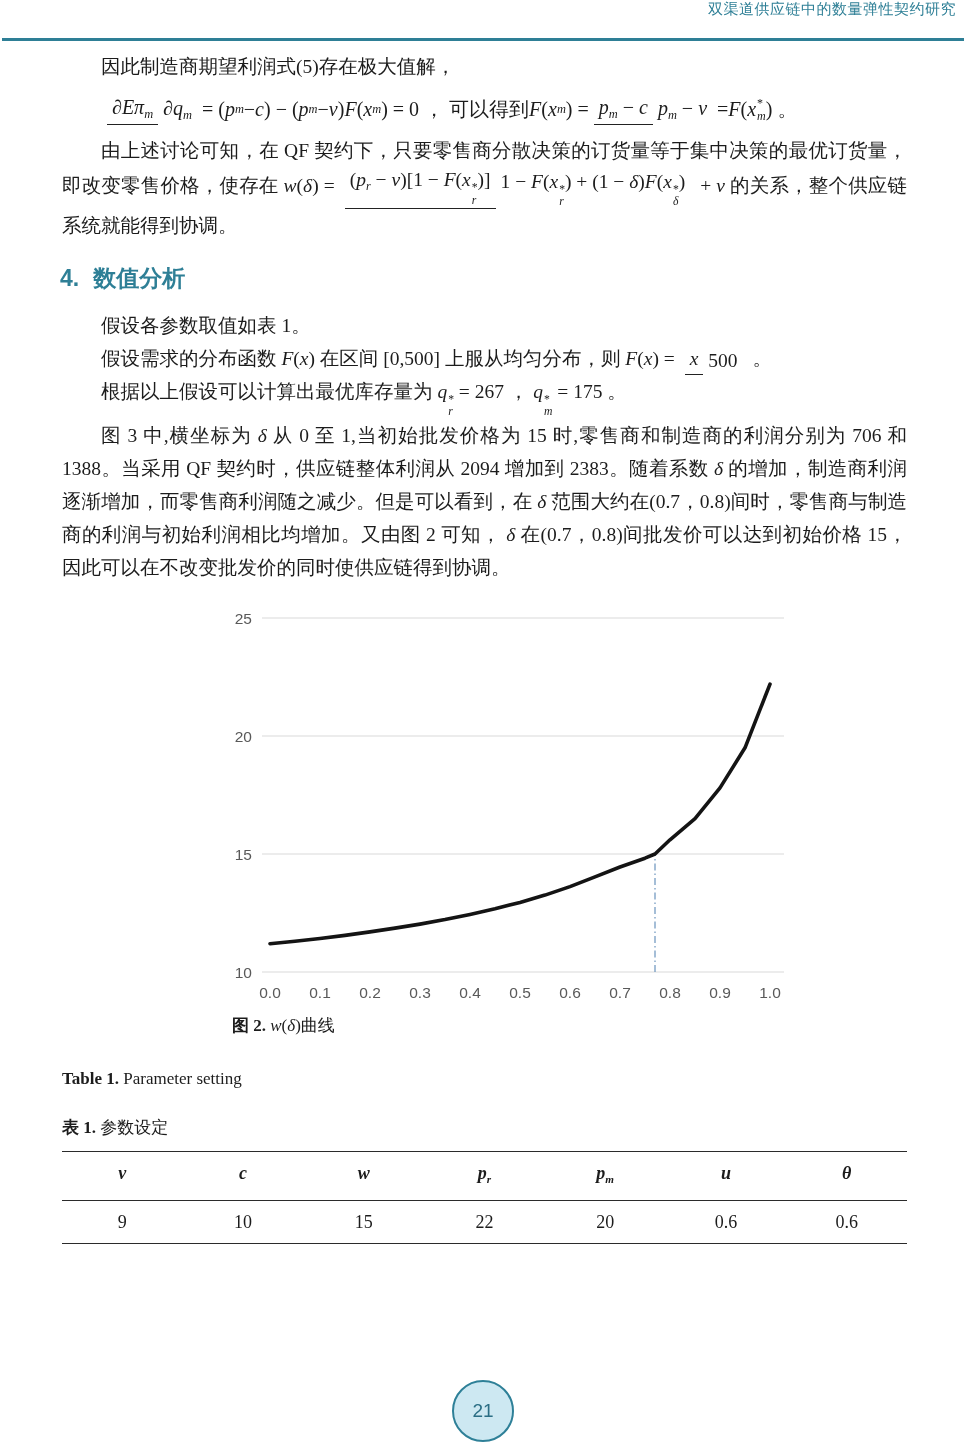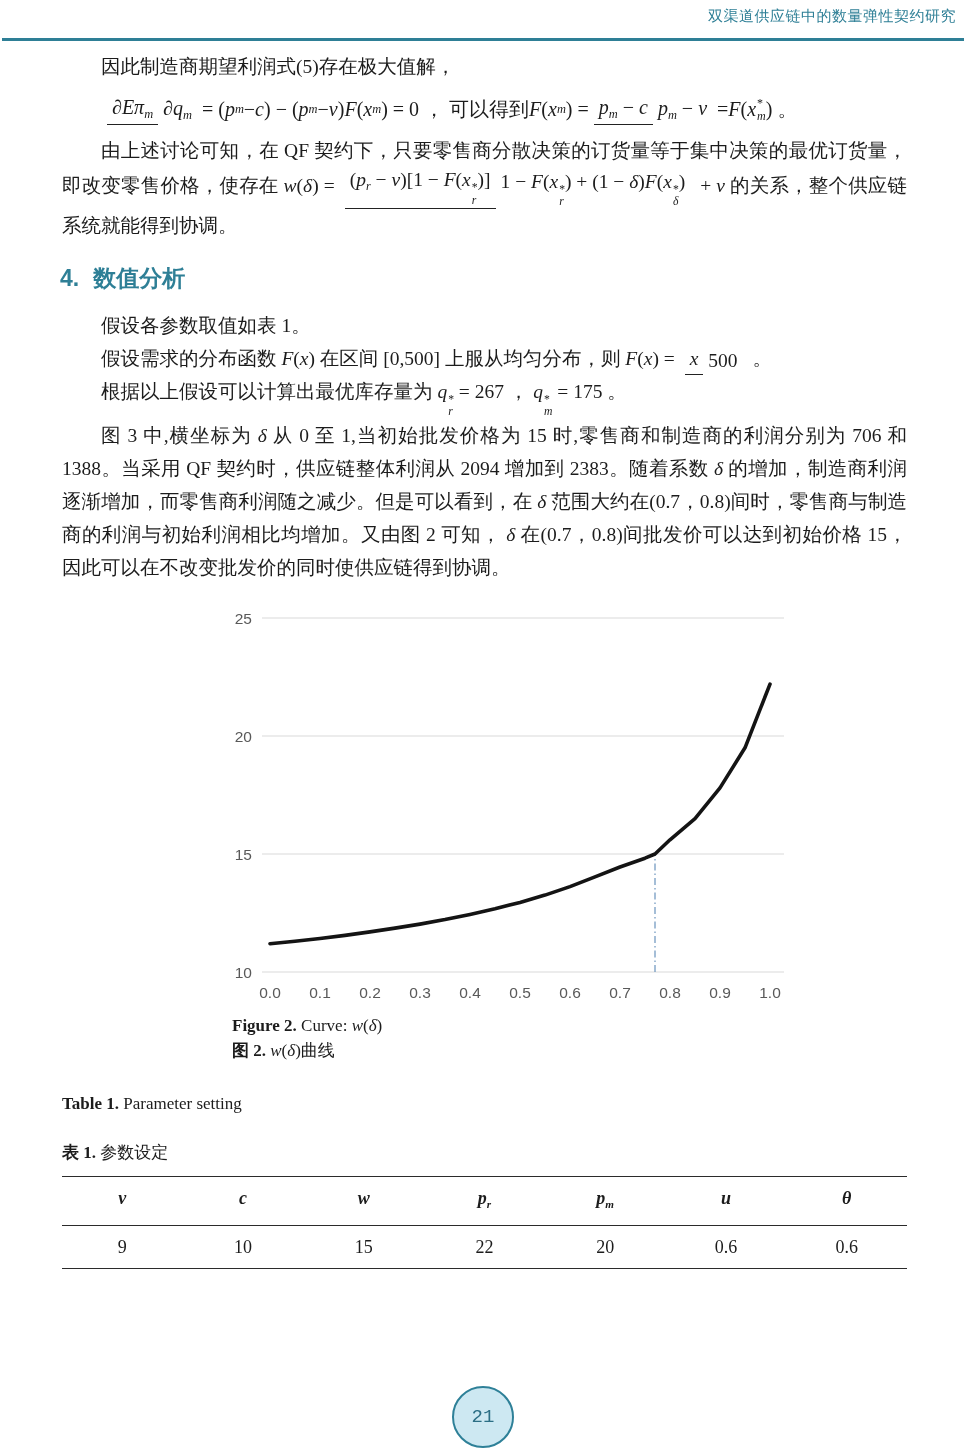--- a/index.html
+++ b/index.html
@@ -6,7 +6,7 @@
   .page{position:relative;width:966px;height:1448px;background:#ffffff;overflow:hidden;
         font-family:"Liberation Serif","DejaVu Serif",serif;color:#1c1c1c;}
   
-  .header-title{position:absolute;top:7px;right:10px;font-size:15px;letter-spacing:.5px;color:#2e7f96;
+  .header-title{position:absolute;top:0;right:10px;font-size:15px;letter-spacing:.5px;color:#2e7f96;
                 font-family:Liberation Sans, sans-serif;}
   .header-rule{position:absolute;top:38px;left:2px;right:2px;border-top:3px solid #2e7f96;}
   

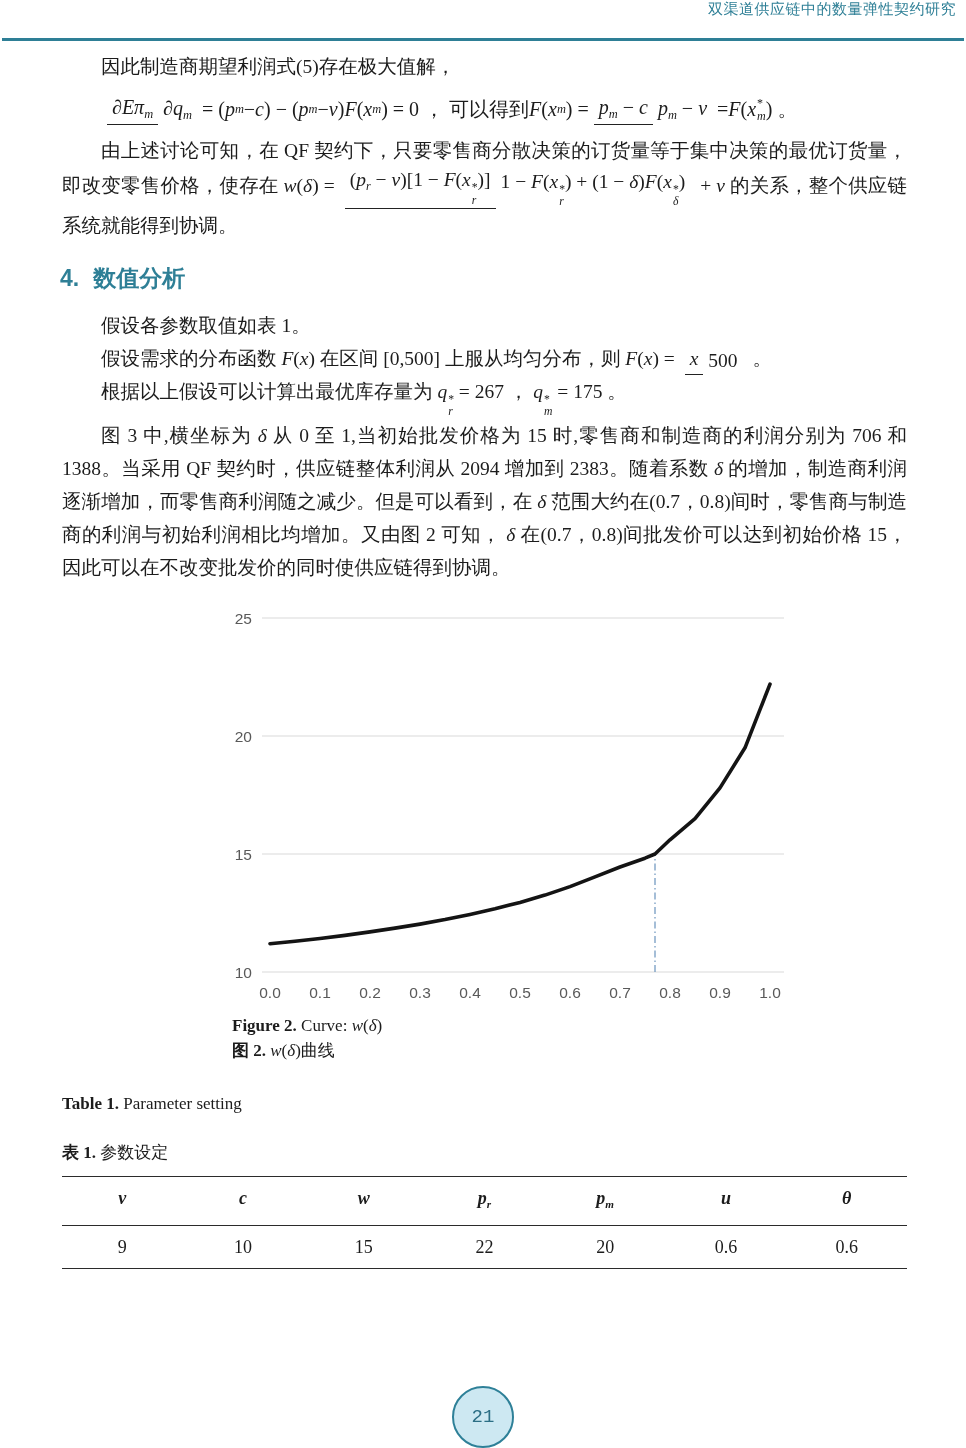--- a/index.html
+++ b/index.html
@@ -157,7 +157,6 @@
         </svg>
     </div>
 
-    <div class="fig-caption"><span class="mb">Figure 2.</span><span class="mt"> Curve: </span><span class="mi">w</span><span class="mt">(</span><span class="mi">δ</span><span class="mt">)</span></div>
     <div class="fig-caption"><span class="mb">图 2.</span><span class="mt"> </span><span class="mi">w</span><span class="mt">(</span><span class="mi">δ</span><span class="mt">)曲线</span></div>
 
     <div class="tbl-title first"><span class="mb">Table 1.</span><span class="mt"> Parameter setting</span></div>

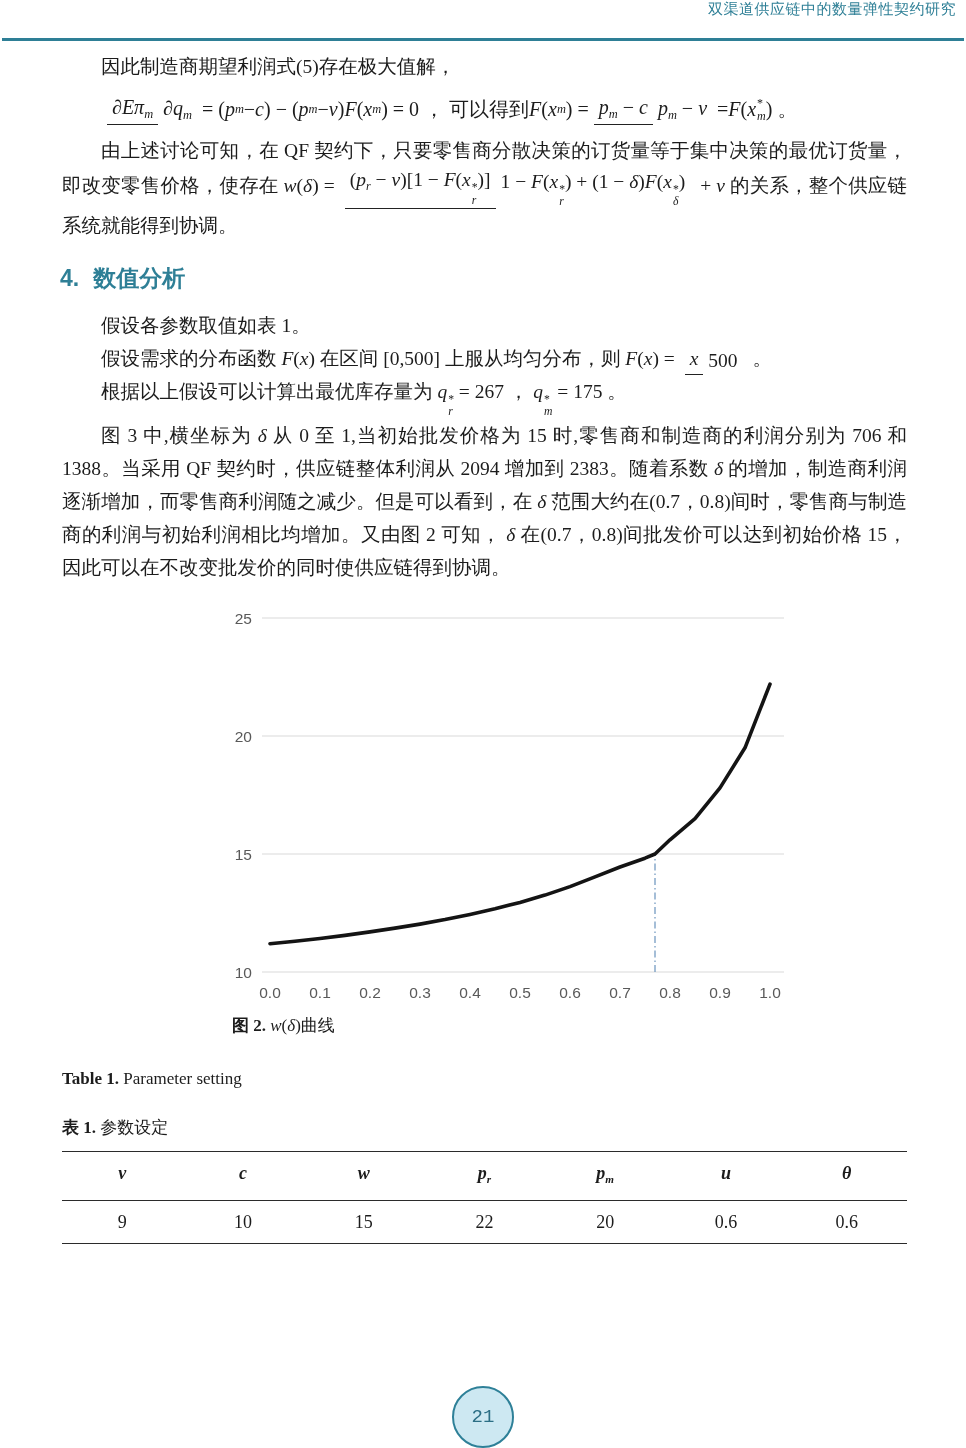--- a/index.html
+++ b/index.html
@@ -42,10 +42,10 @@
   .trow.head{border-bottom:1.4px solid #2b2b2b;font-weight:bold;}
   .tcell{text-align:center;padding:10px 0;font-size:18px;line-height:22px;}
   
-  .page-badge{position:absolute;left:50%;bottom:0px;transform:translateX(-50%);
+  .page-badge{position:absolute;left:50%;bottom:6px;transform:translateX(-50%);
               width:58px;height:58px;border-radius:50%;background:#cde8f2;border:2.5px solid #2e8098;
               display:flex;align-items:center;justify-content:center;
-              font-family:Liberation Mono, monospace;font-size:19px;color:#2b6e85;}
+              font-family:Liberation Sans, sans-serif;font-size:19px;color:#2b6e85;}
 </style>
 </head>
 <body>

